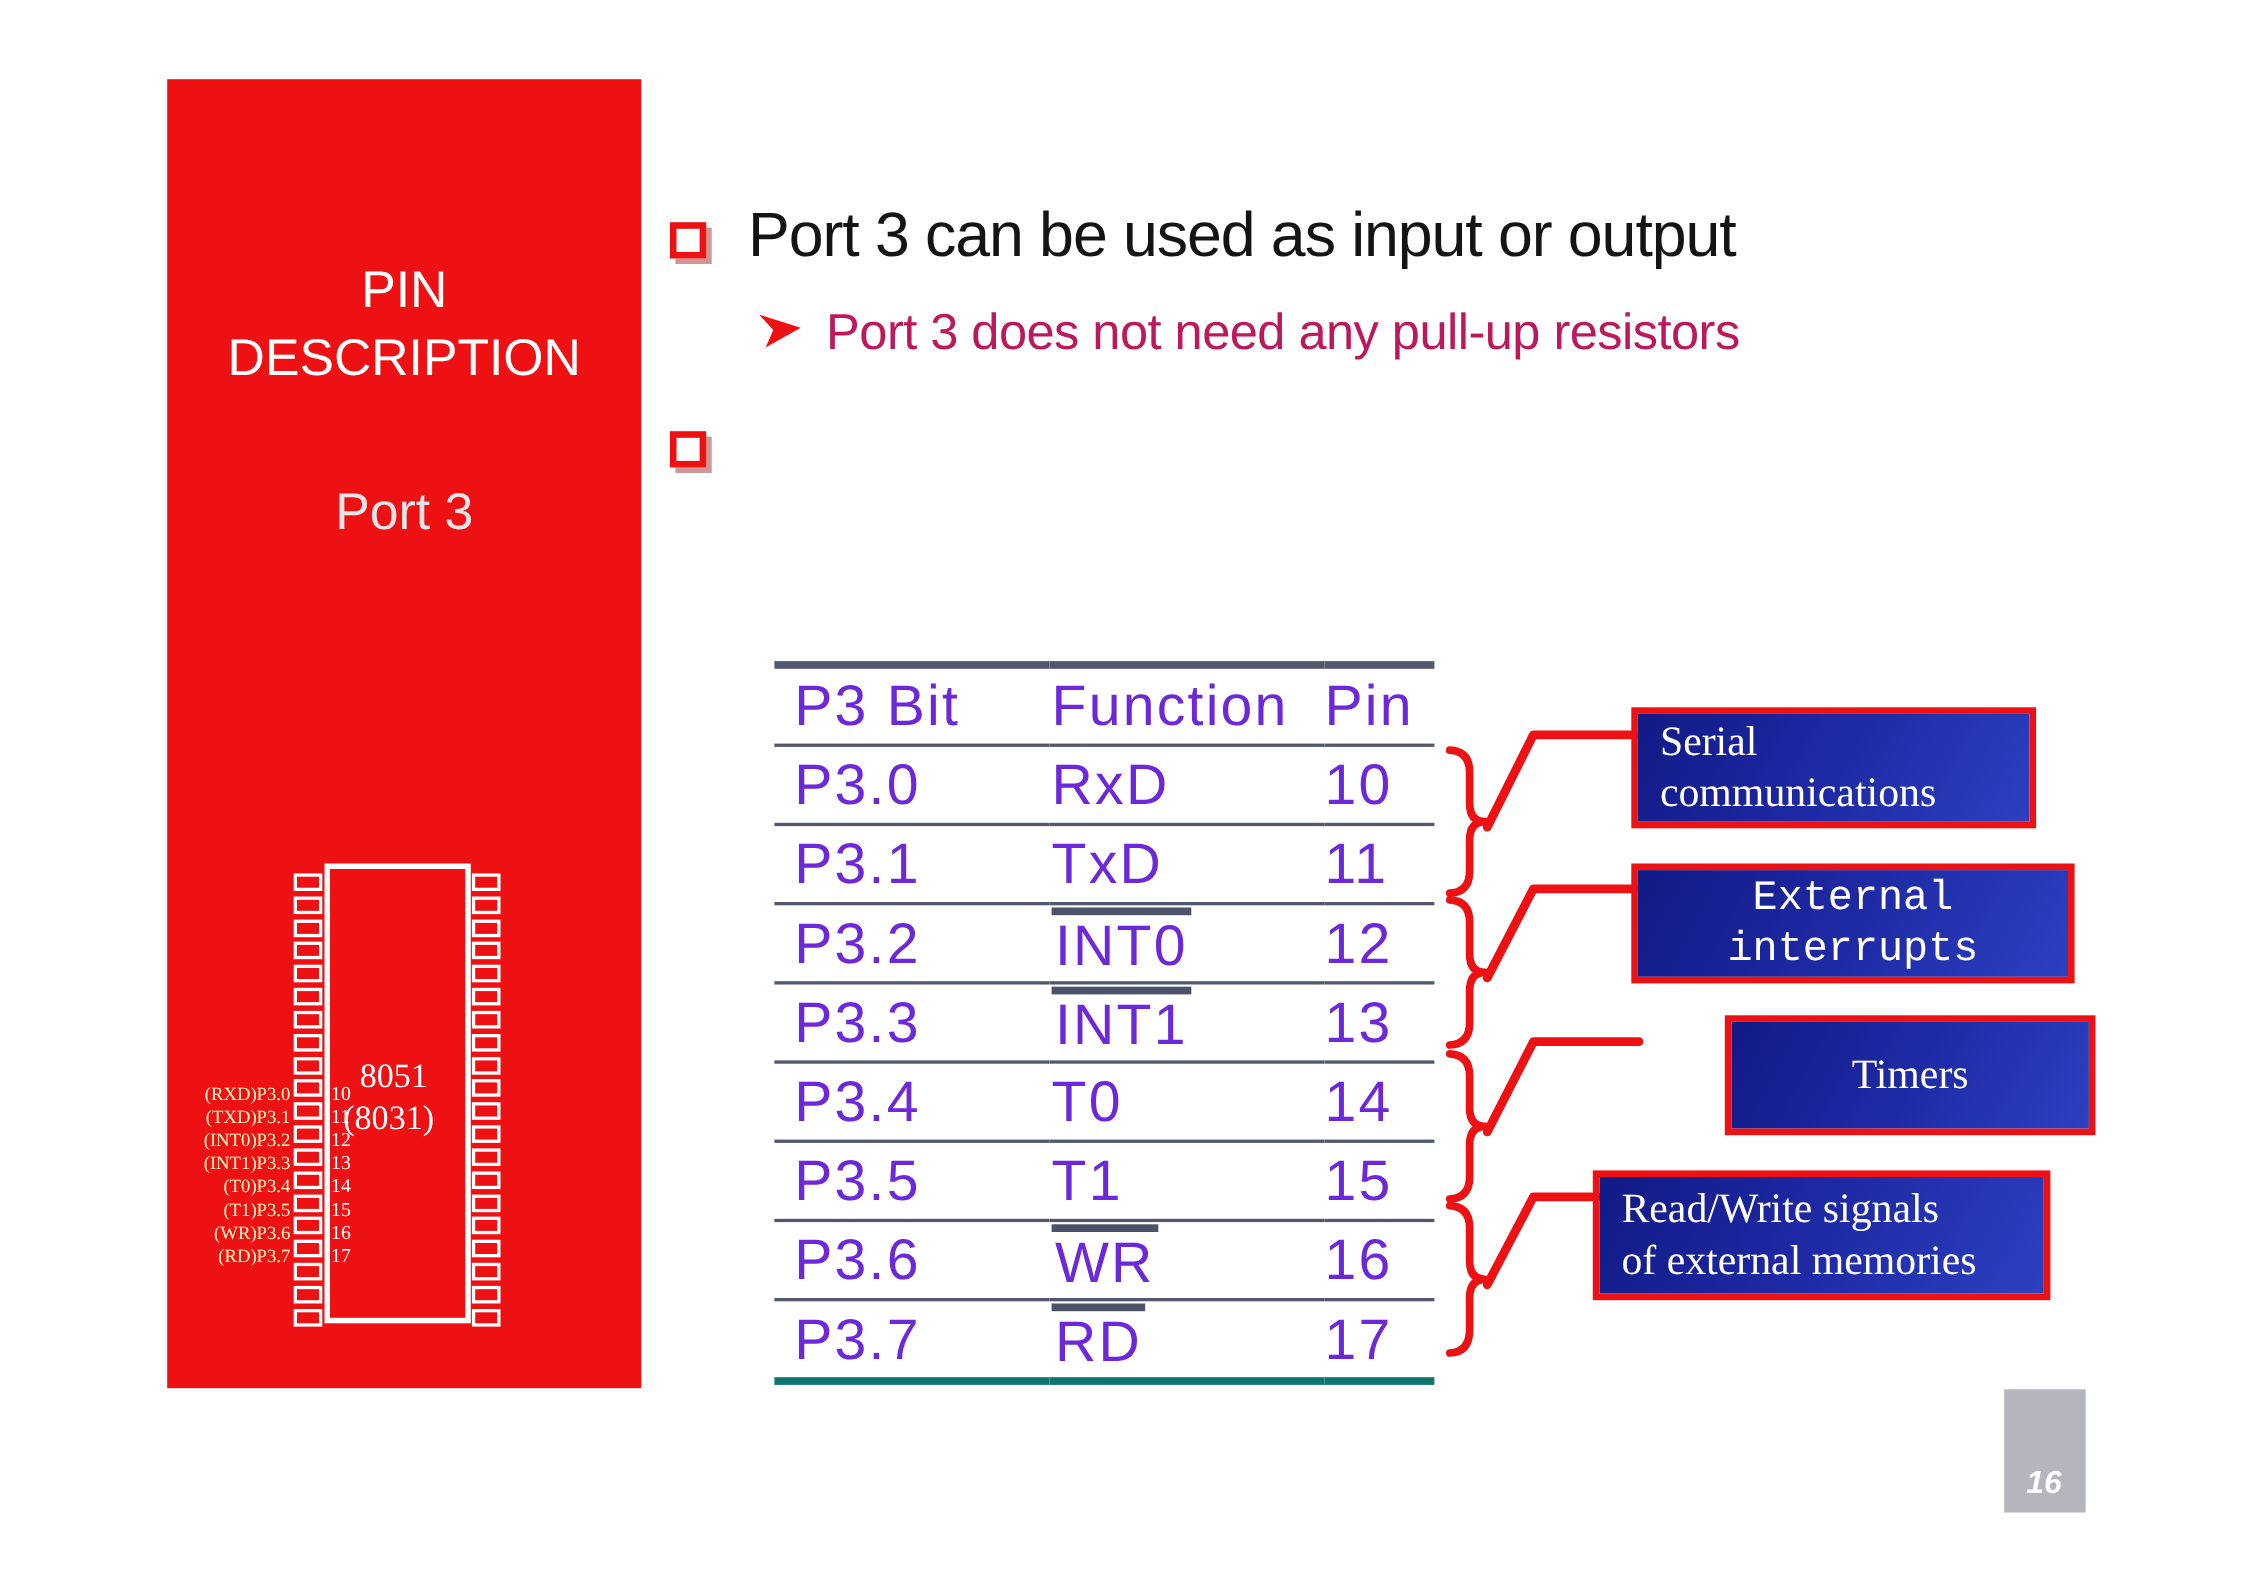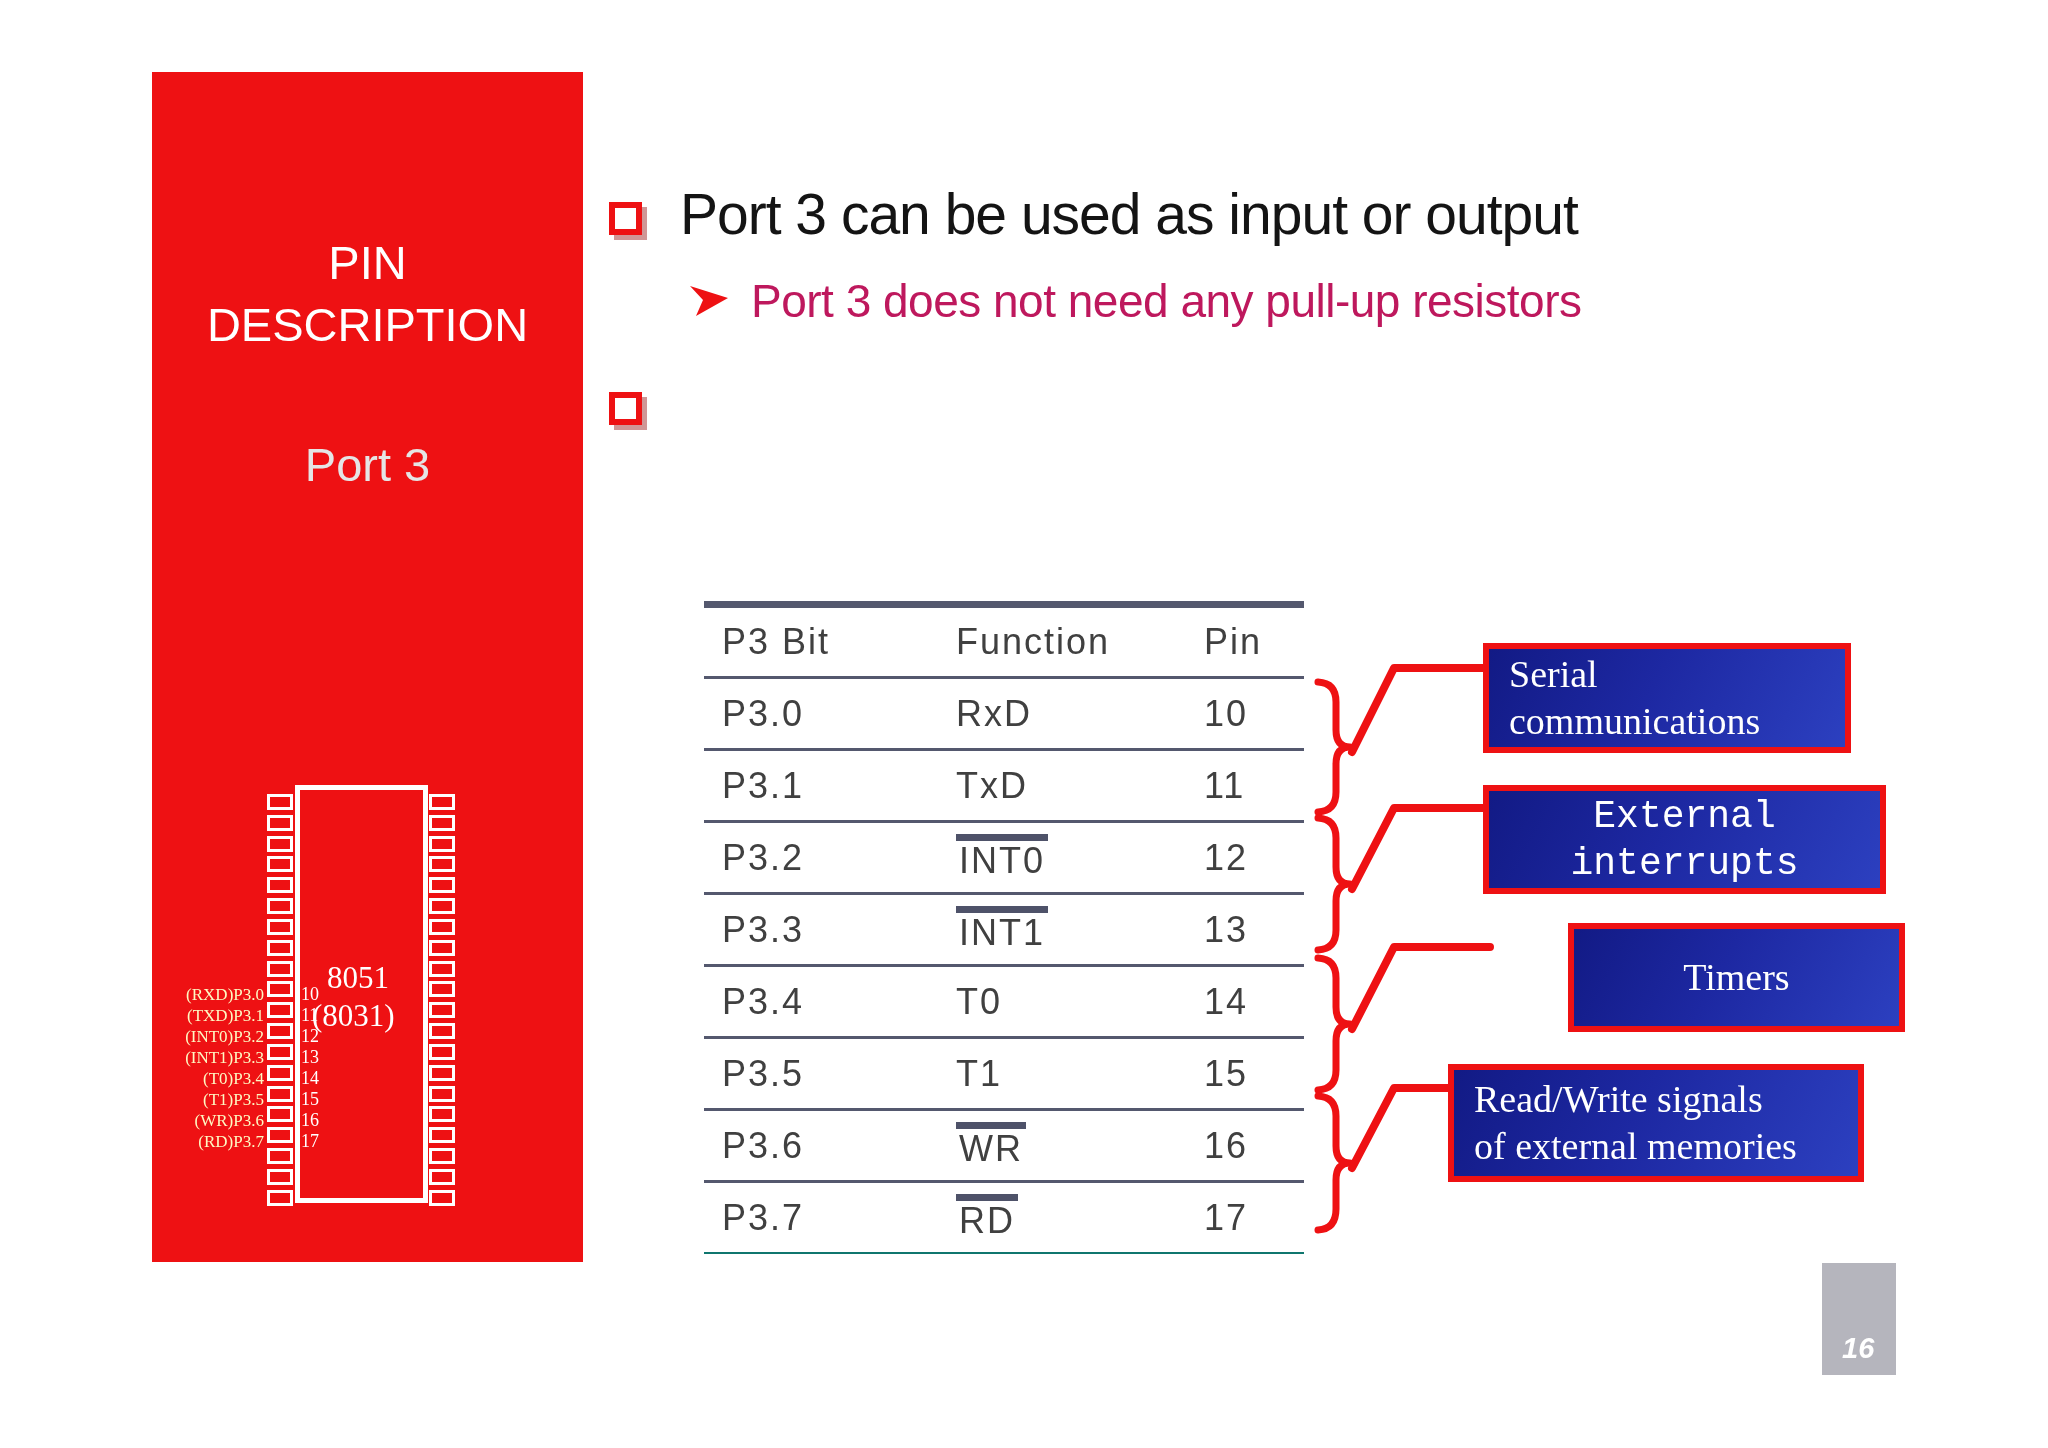--- a/index.html
+++ b/index.html
@@ -78,8 +78,8 @@
   .pin-table{
     position:absolute; left:704px; top:601px; width:600px;
     border-collapse:collapse; table-layout:fixed;
-    color:#404040; font-size:36px; letter-spacing:2px;
-    border-top:7px solid #54586e; border-bottom:2px solid #0f766e;
+    color:#6d28d9; font-size:52px; letter-spacing:2px;
+    border-top:7px solid #54586e; border-bottom:7px solid #0f766e;
   }
   .pin-table col.c1{ width:250px; }
   .pin-table col.c2{ width:250px; }

